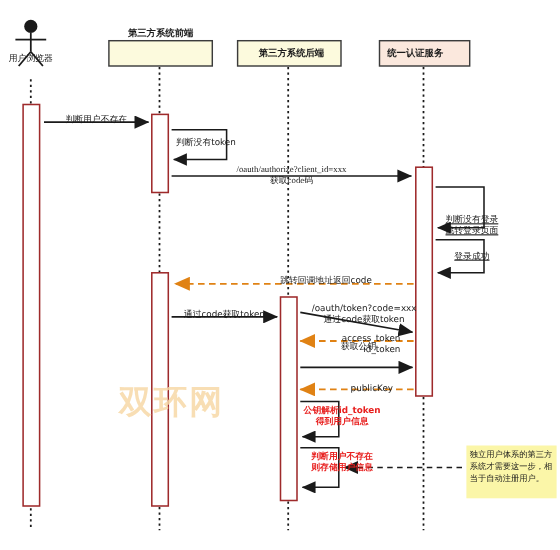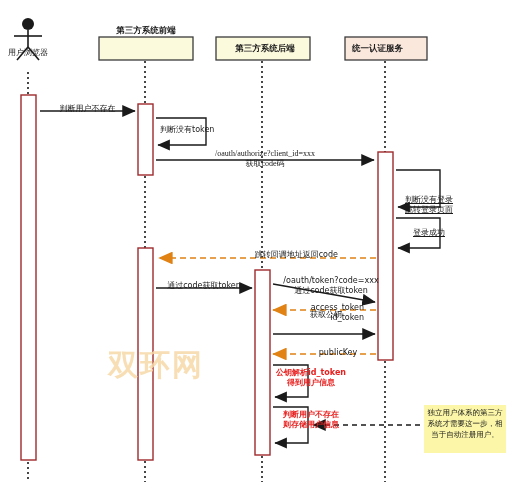--- a/index.html
+++ b/index.html
@@ -63,7 +63,7 @@
     font-size: 7.5px;
     color: #1a1a1a;
     line-height: 1.45;
-    text-align: center;
+    text-align: left;
     font-family: "DejaVu Sans", "Liberation Sans", sans-serif;
   }
 </style>

